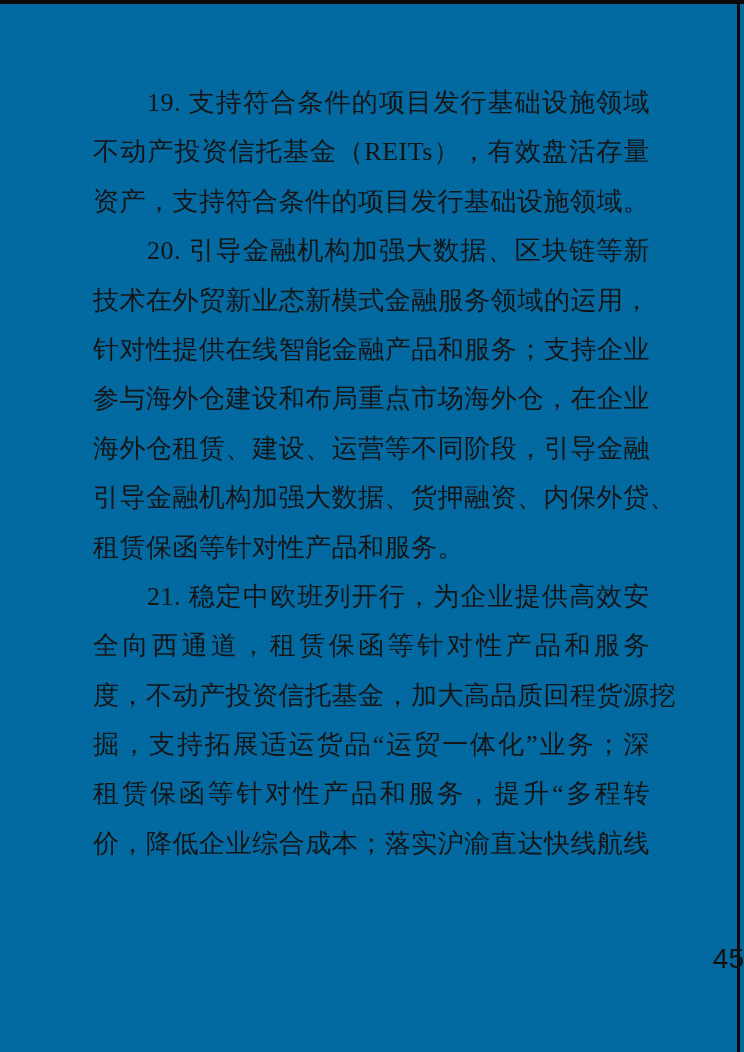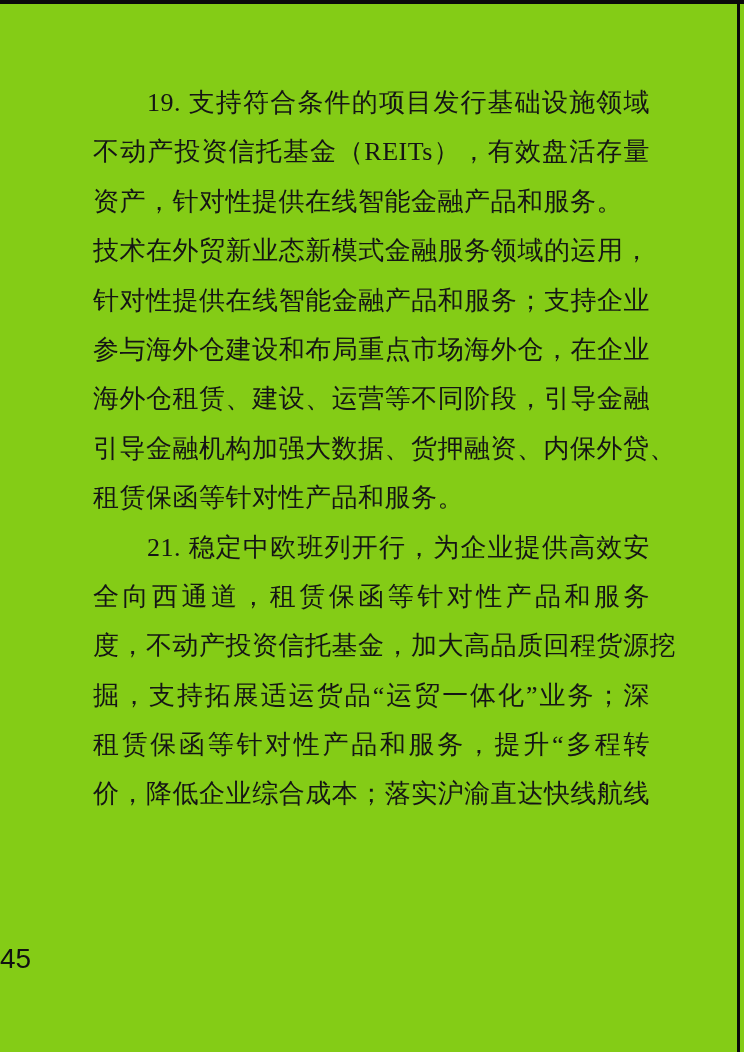--- a/index.html
+++ b/index.html
@@ -11,7 +11,7 @@
     position: relative;
     width: 744px;
     height: 1052px;
-    background: #84cc16;
+    background: #0369a1;
     overflow: hidden;
     font-family: "Liberation Serif", "DejaVu Serif", serif;
     color: #151515;

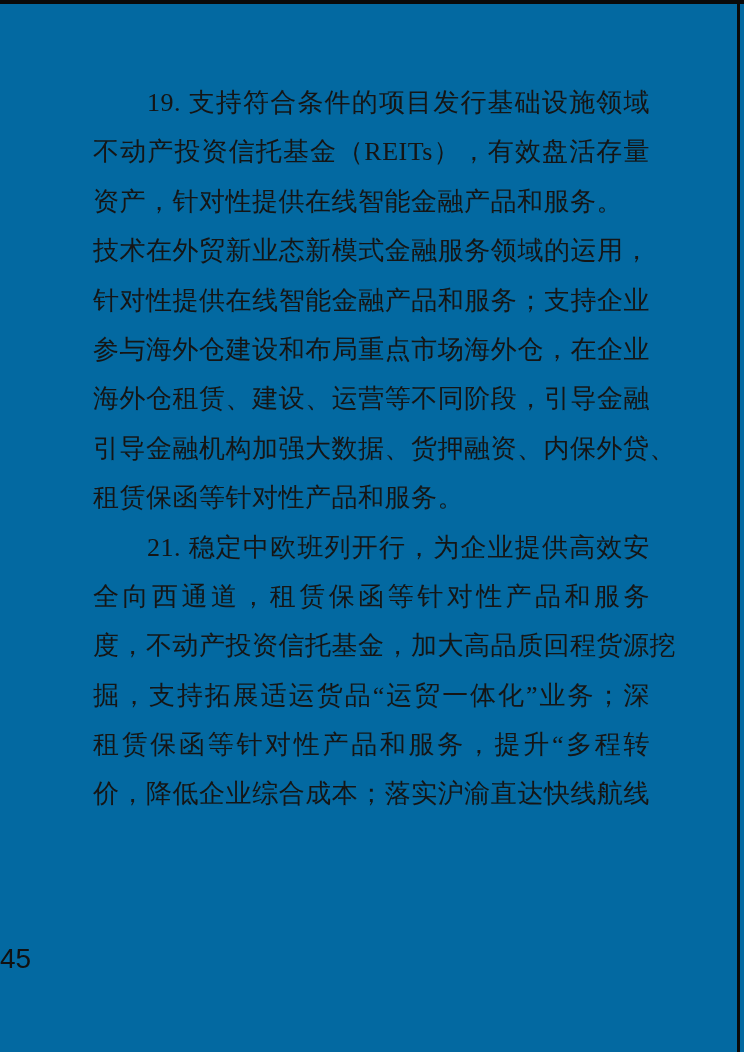--- a/index.html
+++ b/index.html
@@ -79,7 +79,7 @@
     <div class="para">
       <div class="line first">19. 支持符合条件的项目发行基础设施领域</div>
       <div class="line">不动产投资信托基金（REITs），有效盘活存量</div>
-      <div class="line para-end">资产，针对性提供在线智能金融产品和服务。</div>
+      <div class="line para-end">资产，支持符合条件的项目发行基础设施领域。</div>
     </div>
 
     <div class="para">

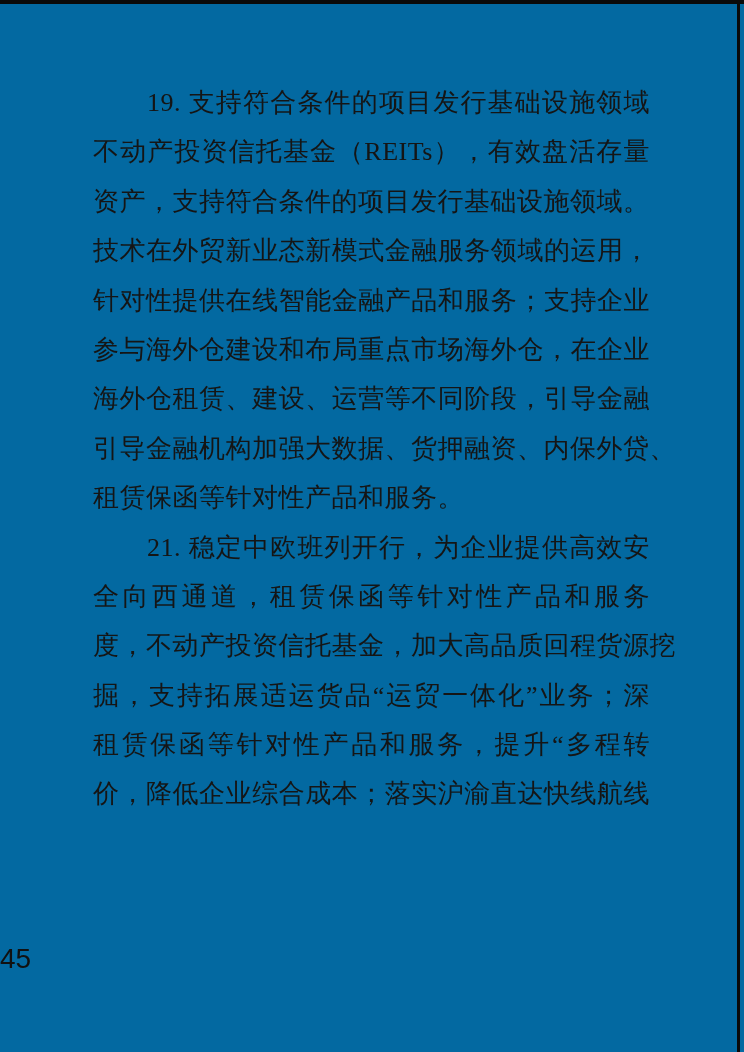--- a/index.html
+++ b/index.html
@@ -83,6 +83,7 @@
     </div>
 
     <div class="para">
+      <div class="line first">20. 引导金融机构加强大数据、区块链等新</div>
       <div class="line">技术在外贸新业态新模式金融服务领域的运用，</div>
       <div class="line">针对性提供在线智能金融产品和服务；支持企业</div>
       <div class="line">参与海外仓建设和布局重点市场海外仓，在企业</div>

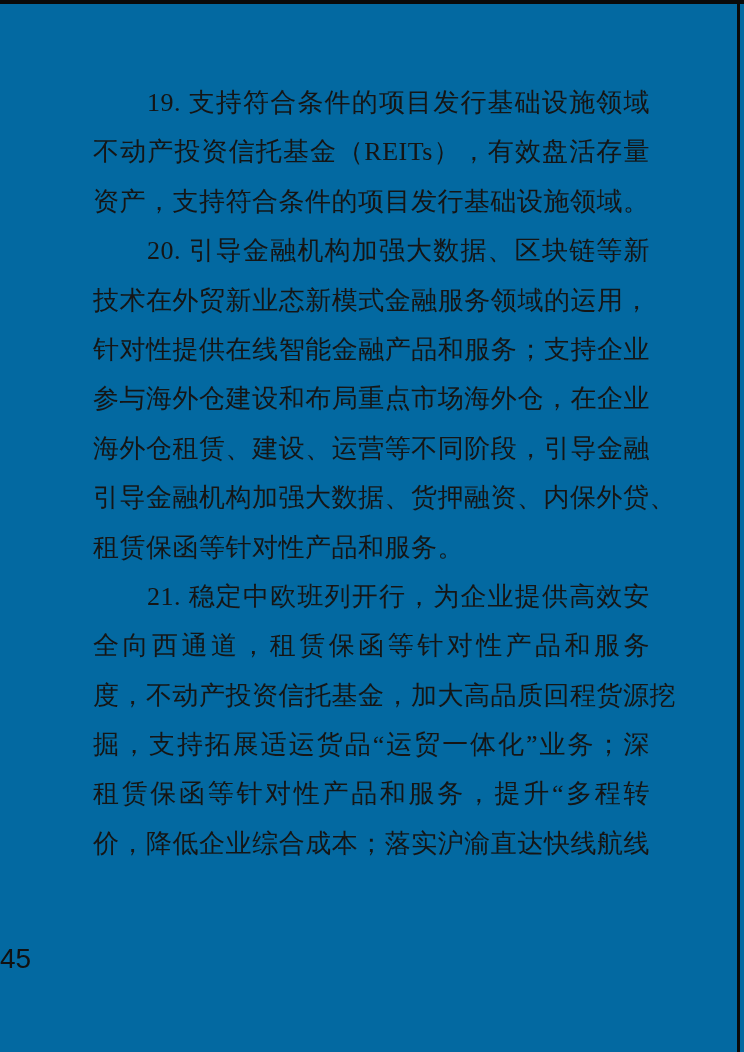--- a/index.html
+++ b/index.html
@@ -60,7 +60,7 @@
     left: 0;
     top: 942px;
     width: 744px;
-    text-align: left;
+    text-align: right;
     font-family: "Liberation Sans", "DejaVu Sans", sans-serif;
     font-size: 28px;
     line-height: 34px;

